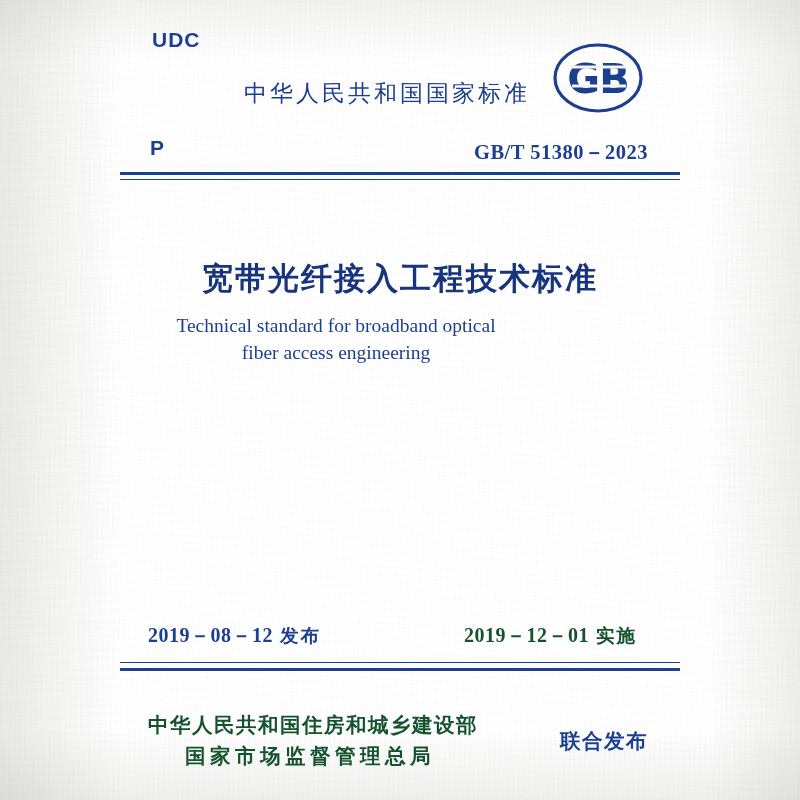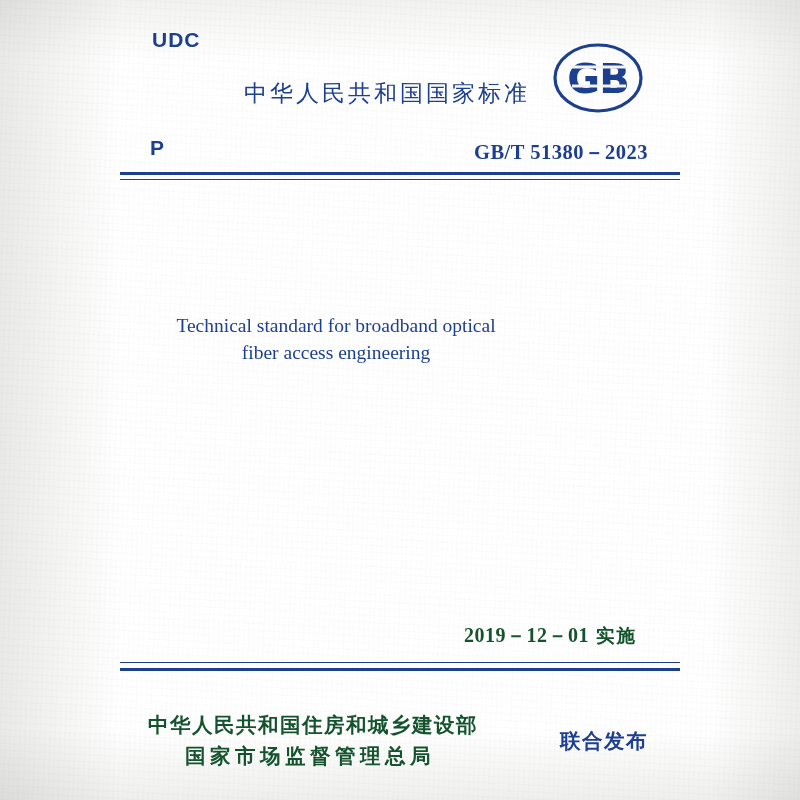--- a/index.html
+++ b/index.html
@@ -227,6 +227,7 @@
   <div class="rule-thick"></div>
   <div class="rule-thin"></div>
 
+  <div class="title-cn">宽带光纤接入工程技术标准</div>
   <div class="title-en">
     <div>Technical standard for broadband optical</div>
     <div>fiber access engineering</div>

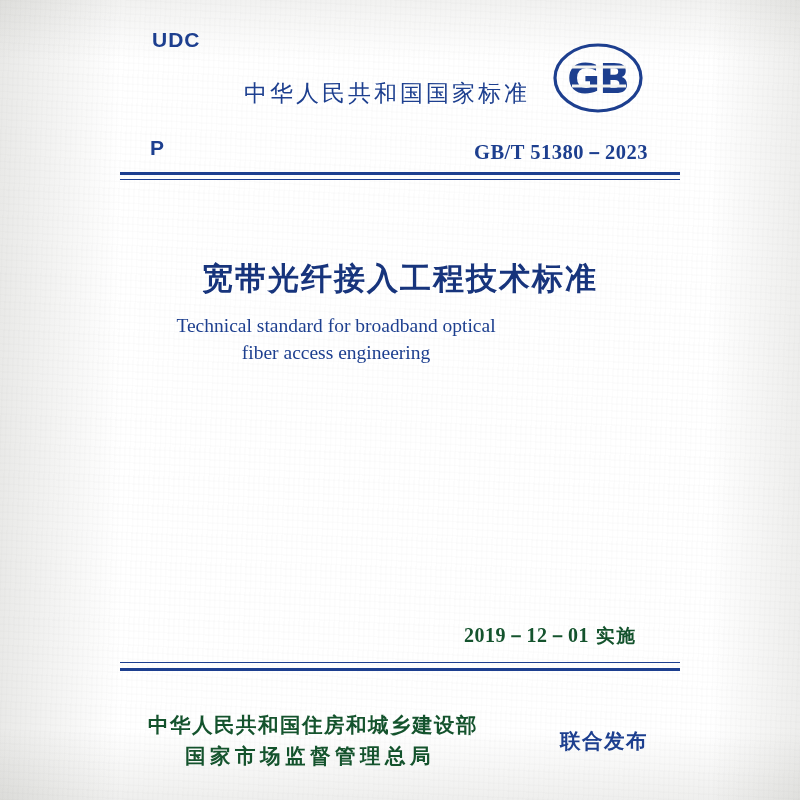--- a/index.html
+++ b/index.html
@@ -233,6 +233,9 @@
     <div>fiber access engineering</div>
   </div>
 
+  <div class="date-issue">
+    <span>2019－08－12</span><span class="cjk">发布</span>
+  </div>
 
   <div class="date-impl">
     <span>2019－12－01</span><span class="cjk">实施</span>

